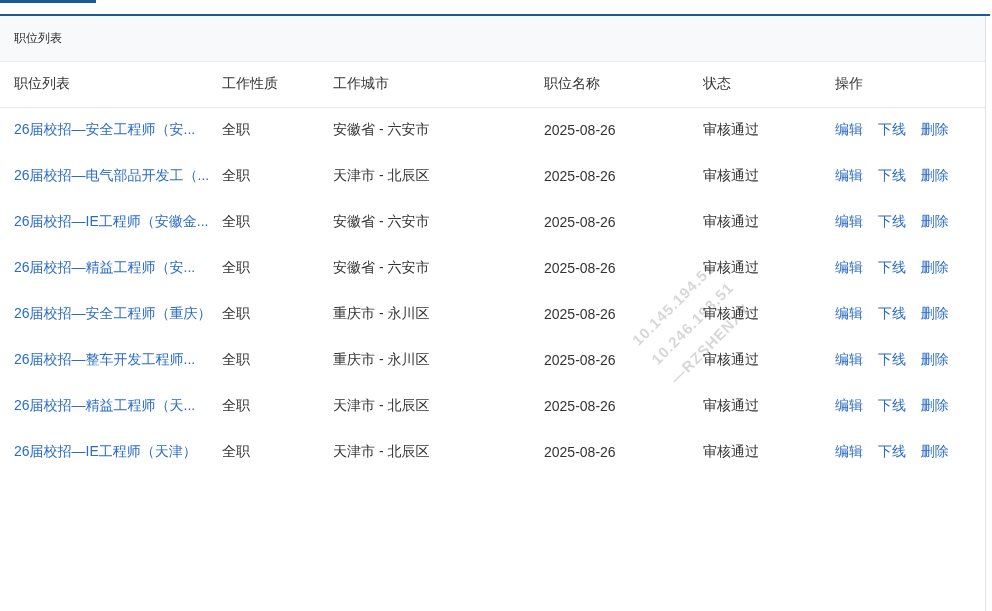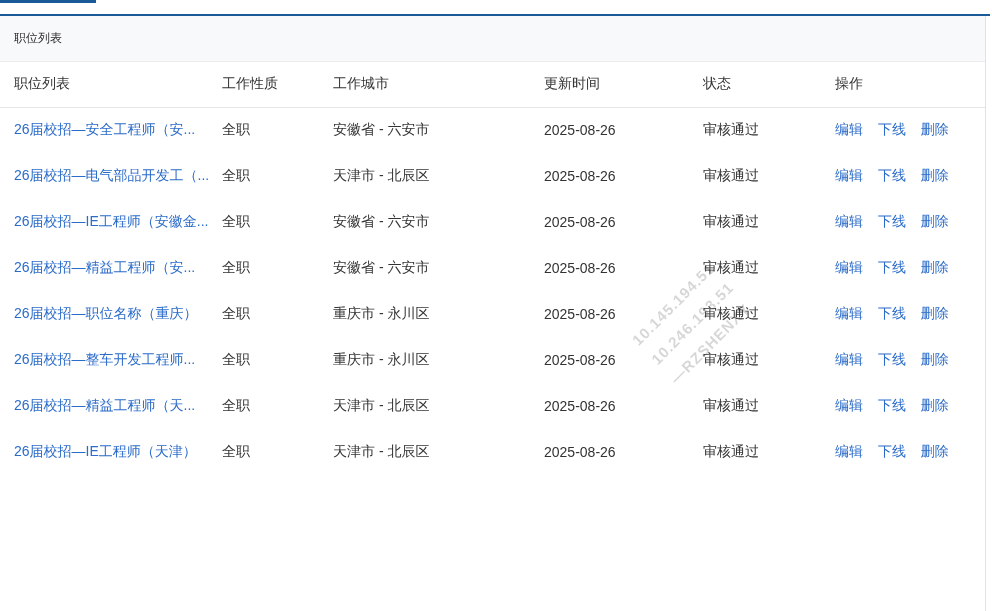--- a/index.html
+++ b/index.html
@@ -77,7 +77,7 @@
         <th>职位列表</th>
         <th>工作性质</th>
         <th>工作城市</th>
-        <th>更新时间</th>
+        <th>职位名称</th>
         <th>状态</th>
         <th>操作</th>
       </tr>

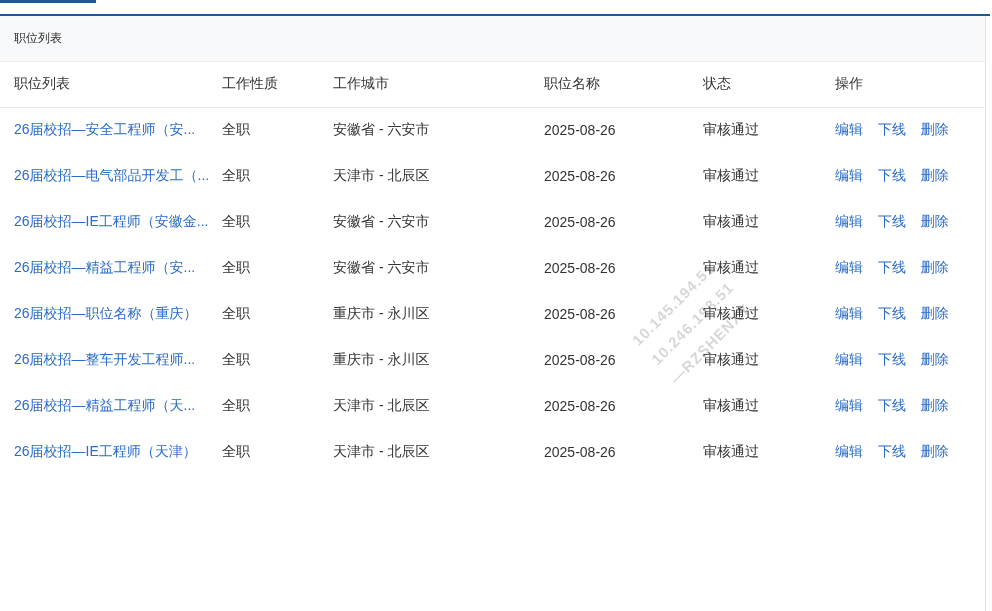--- a/index.html
+++ b/index.html
@@ -146,7 +146,7 @@
 
   <tr>
     <td>
-      <a class="link">26届校招—职位名称（重庆）</a>
+      <a class="link">26届校招—安全工程师（重庆）</a>
     </td>
     <td>全职</td>
     <td>重庆市 - 永川区</td>

